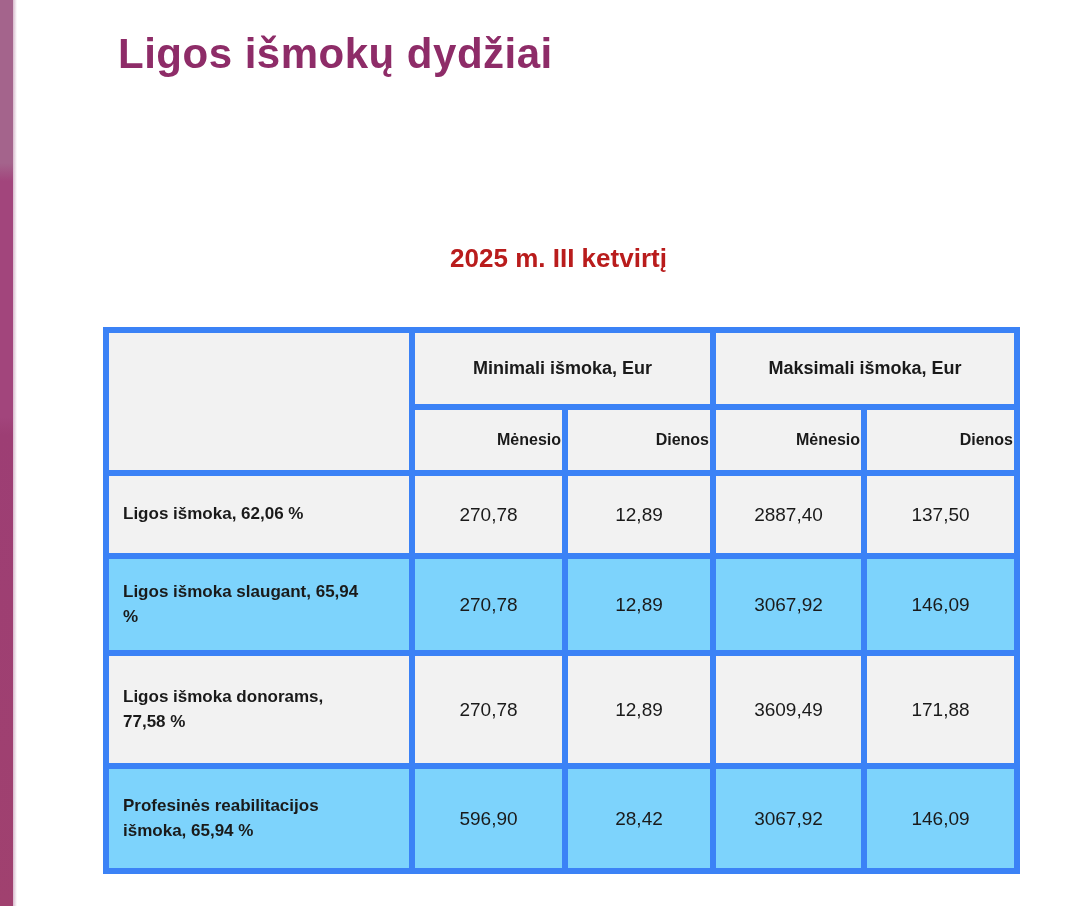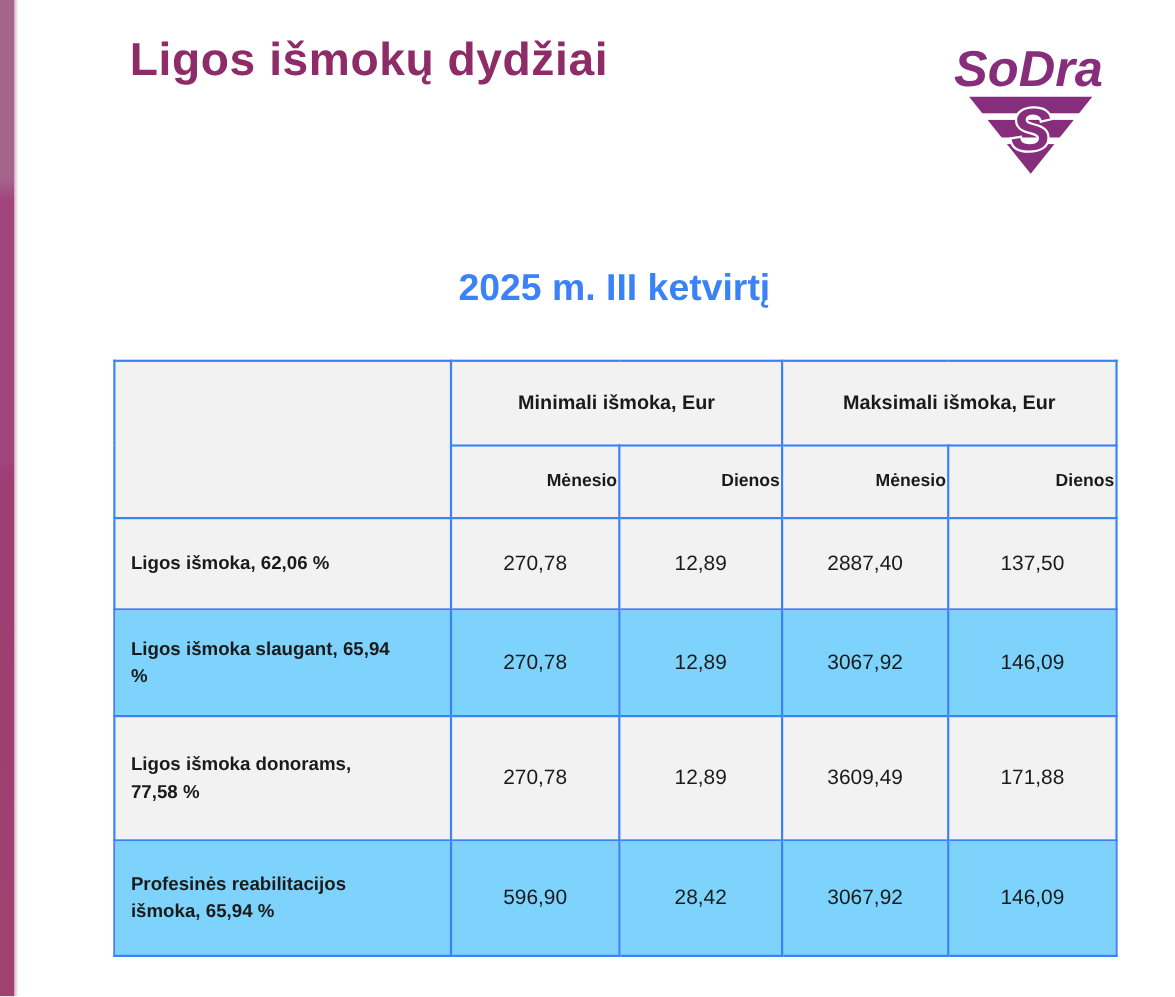--- a/index.html
+++ b/index.html
@@ -84,17 +84,6 @@
 
   <h1 class="page-title">Ligos išmokų dydžiai</h1>
 
-  <div class="logo">
-    <svg viewBox="0 0 170 128" width="170" height="128">
-      <text x="85" y="42" text-anchor="middle" font-family="Liberation Sans, sans-serif" font-size="46" font-weight="bold" font-style="italic" fill="#862d7b">SoDra</text>
-      <g transform="translate(31,52)">
-        <polygon points="0,0 112,0 56,70" fill="#862d7b"></polygon>
-        <rect x="-4" y="15" width="122" height="6" fill="#ffffff"></rect>
-        <rect x="-4" y="37" width="122" height="6" fill="#ffffff"></rect>
-        <text x="56" y="48" text-anchor="middle" font-family="Liberation Sans, sans-serif" font-size="54" font-weight="bold" font-style="italic" fill="#862d7b" stroke="#ffffff" stroke-width="4" paint-order="stroke">S</text>
-      </g>
-    </svg>
-  </div>
 
   <div class="subtitle">2025 m. III ketvirtį</div>
 

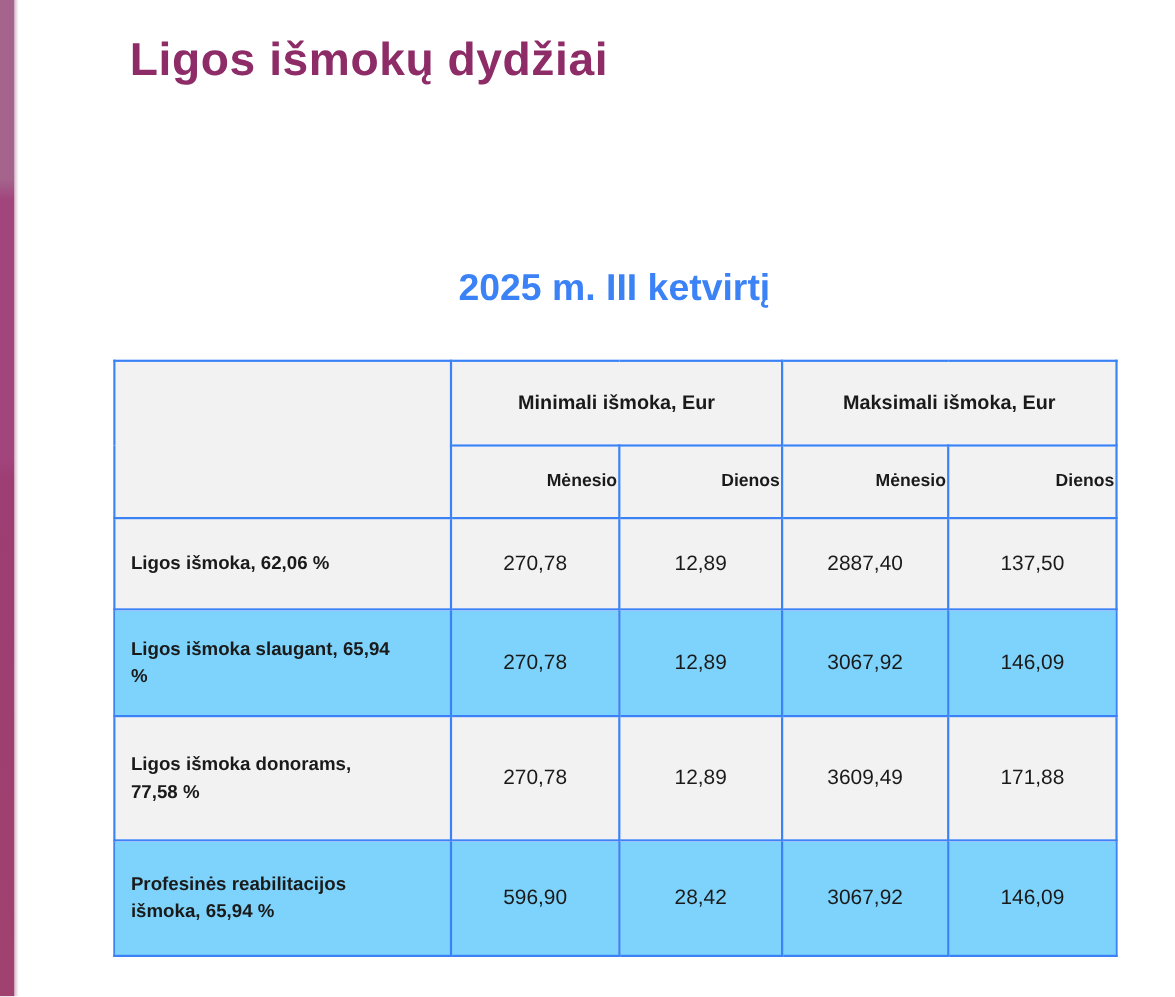--- a/index.html
+++ b/index.html
@@ -36,7 +36,7 @@
   .subtitle{
     position:absolute;left:103px;top:243px;width:911px;
     text-align:center;
-    font-size:34px;font-weight:bold;color:#3b82f6;
+    font-size:26px;font-weight:bold;color:#b91c1c;
   }
   
   table.benefits{

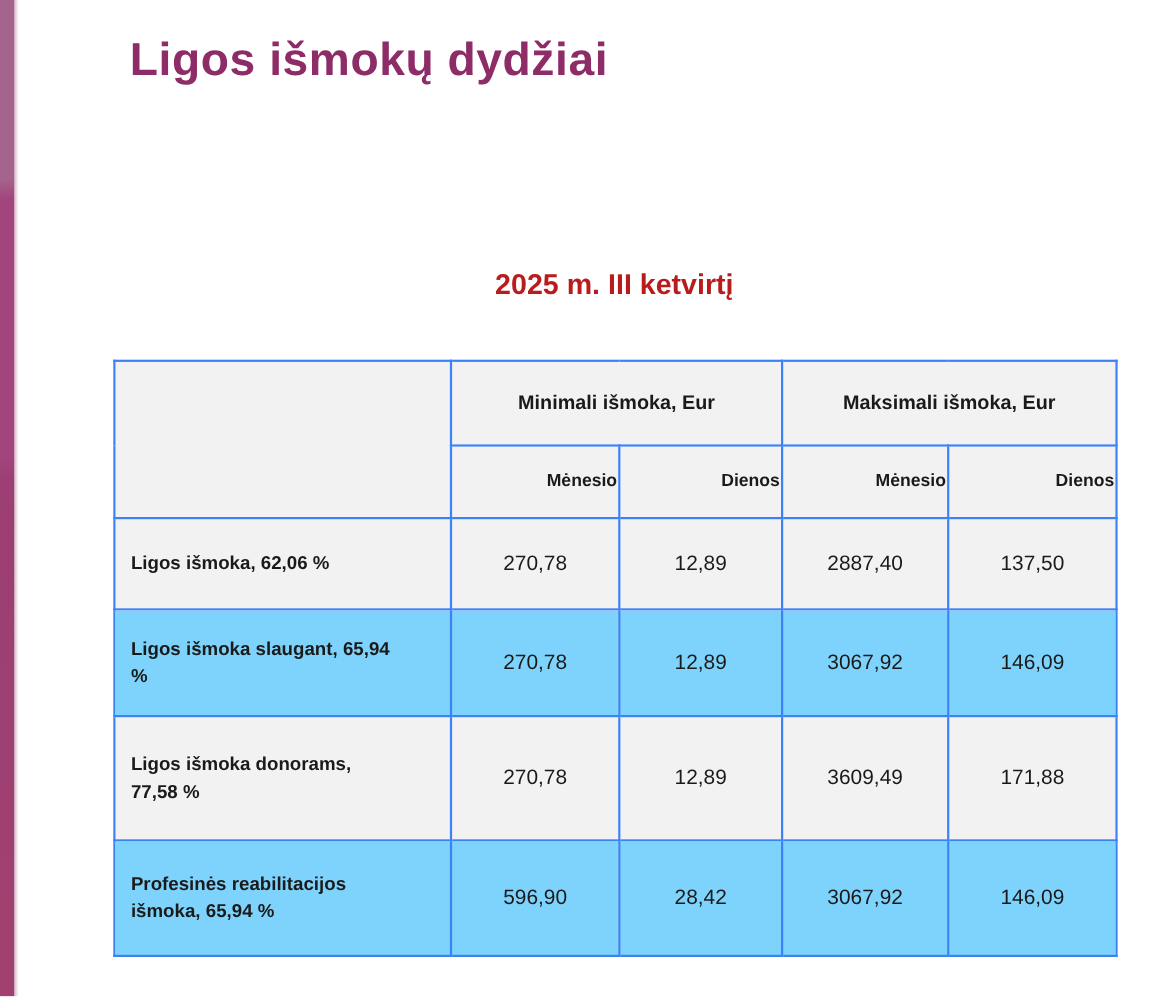--- a/index.html
+++ b/index.html
@@ -47,7 +47,7 @@
     border:2px solid #94407f;
   }
   table.benefits td, table.benefits th{
-    border:2px solid #3b82f6;
+    border:6px solid #3b82f6;
     vertical-align:middle;
     color:#1a1a1a;
     overflow:hidden;

